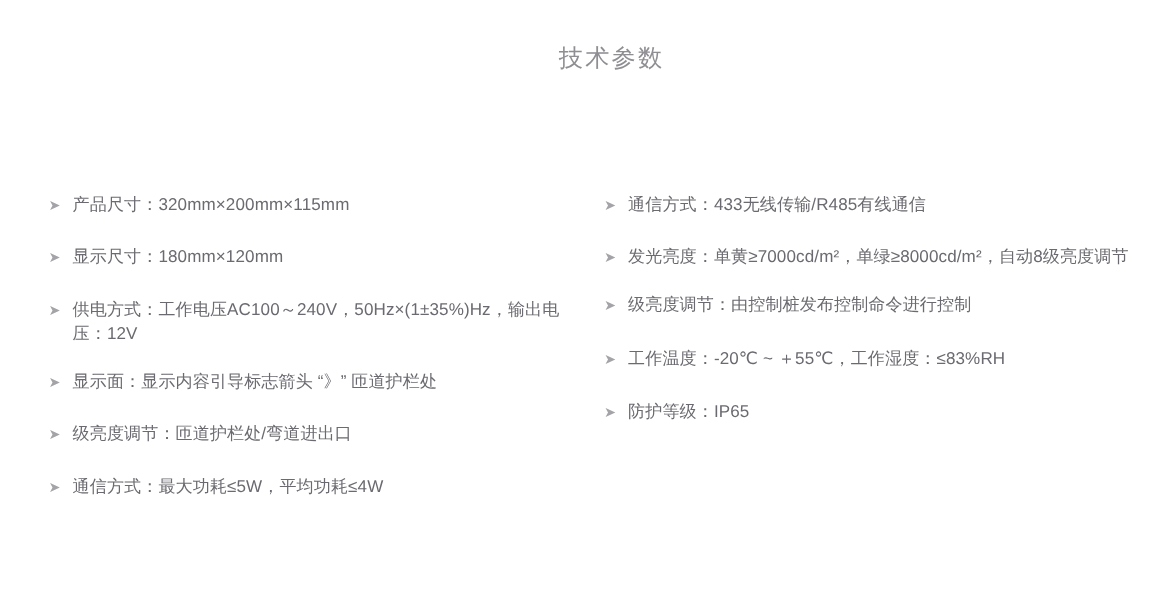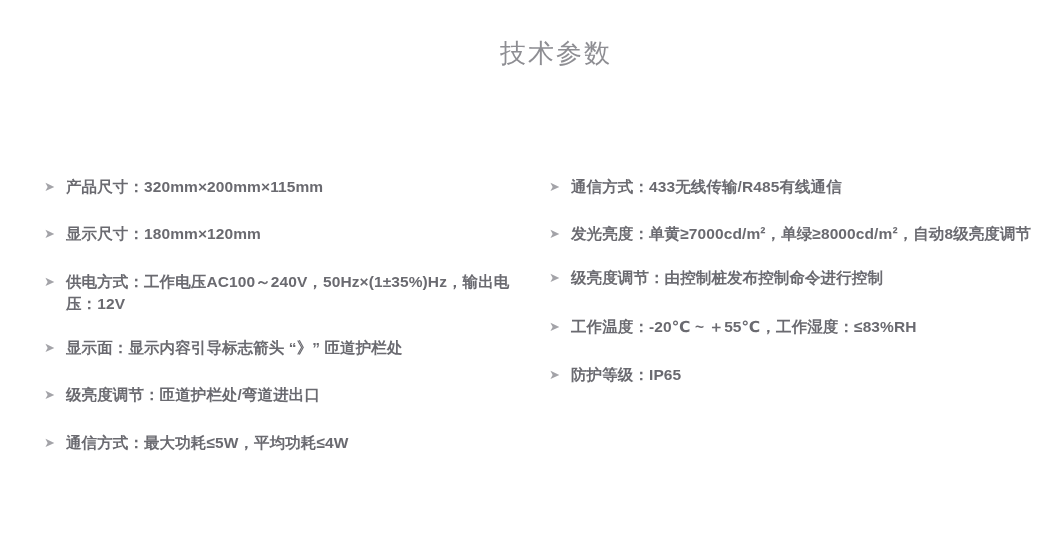--- a/index.html
+++ b/index.html
@@ -39,7 +39,7 @@
     margin: 0;
   }
   .heading-cn {
-    font-size: 26px;
+    font-size: 22px;
     font-weight: normal;
     color: #8e8e93;
     letter-spacing: 2px;

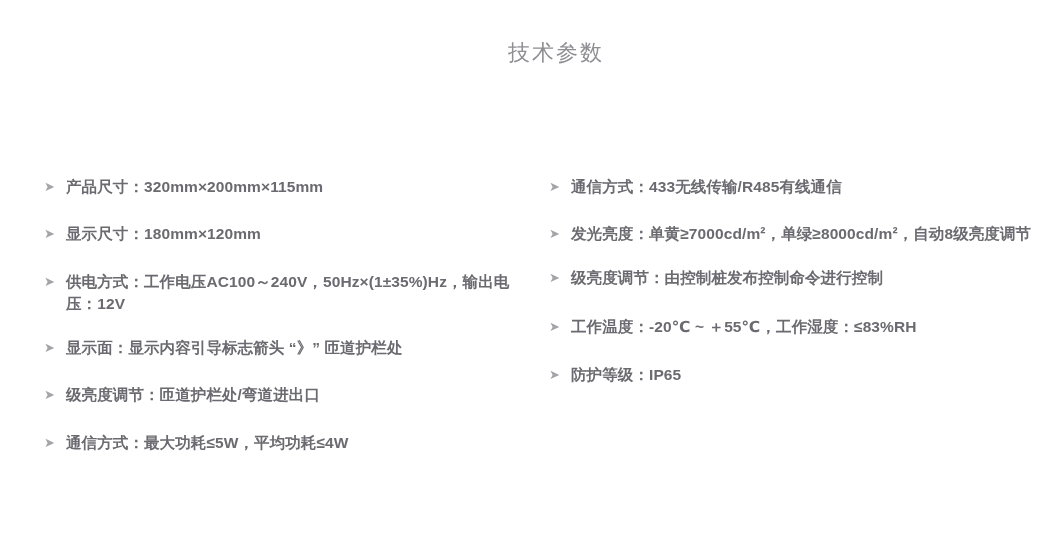--- a/index.html
+++ b/index.html
@@ -97,7 +97,6 @@
     color: #6a6a70;
     letter-spacing: 0.1px;
     word-break: break-word;
-    font-weight: bold;
   }
 
   

